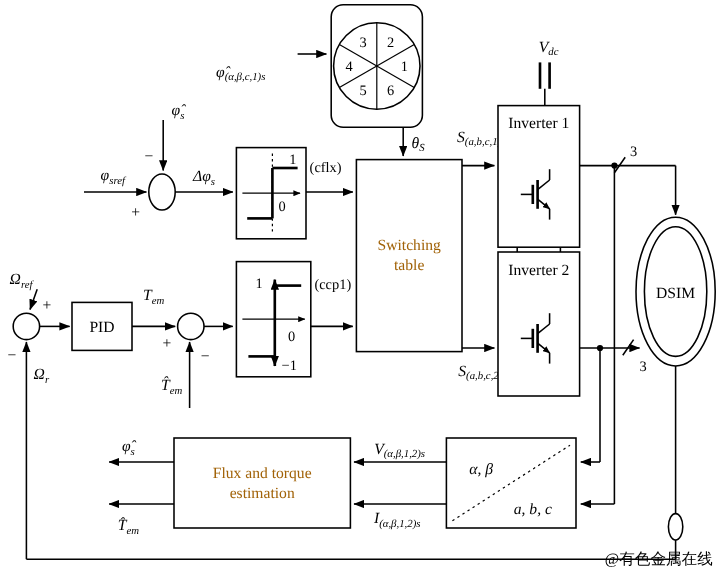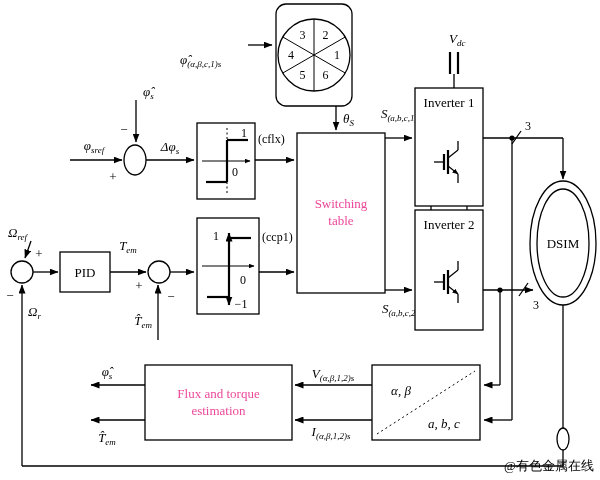--- a/index.html
+++ b/index.html
@@ -20,7 +20,7 @@
   .mid{text-anchor:middle}
   .end{text-anchor:end}
   .overlay-label{position:absolute;display:flex;align-items:center;justify-content:center;
-      text-align:center;font:13px/1.3 "Liberation Serif",serif;color:#ec4899}
+      text-align:center;font:13px/1.3 "Liberation Serif",serif;color:#a16207}
   #lbl-switching{left:297px;top:133px;width:88px;height:160px;padding:0 8px;box-sizing:border-box}
   #lbl-estimation{left:145px;top:365px;width:147px;height:75px;padding:0 24px;box-sizing:border-box}
 </style>

